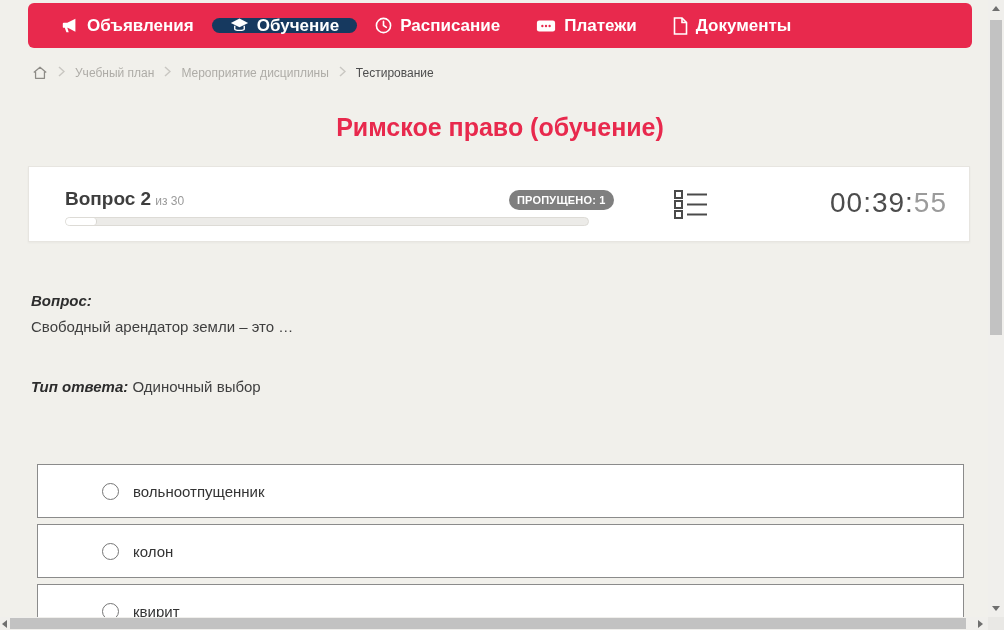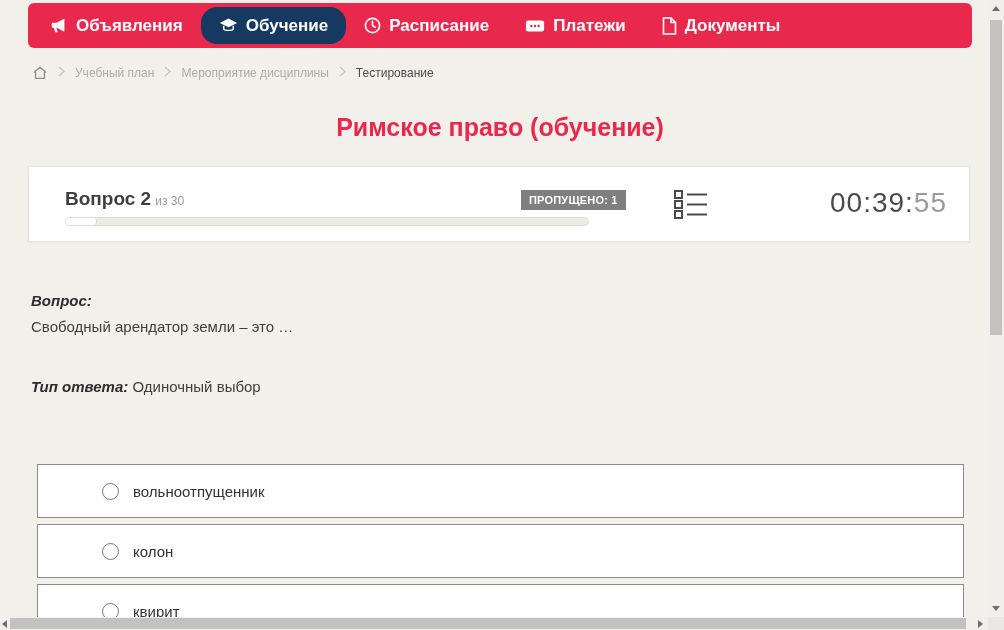--- a/index.html
+++ b/index.html
@@ -13,7 +13,7 @@
   .nav{
     position:absolute;left:28px;top:3px;width:944px;height:45px;
     background:var(--accent,#e8294d);border-radius:6px;
-    display:flex;align-items:center;padding:4px;box-sizing:border-box;
+    display:flex;align-items:center;padding:15px;box-sizing:border-box;
   }
   .nav-item{
     display:flex;align-items:center;gap:8px;height:100%;

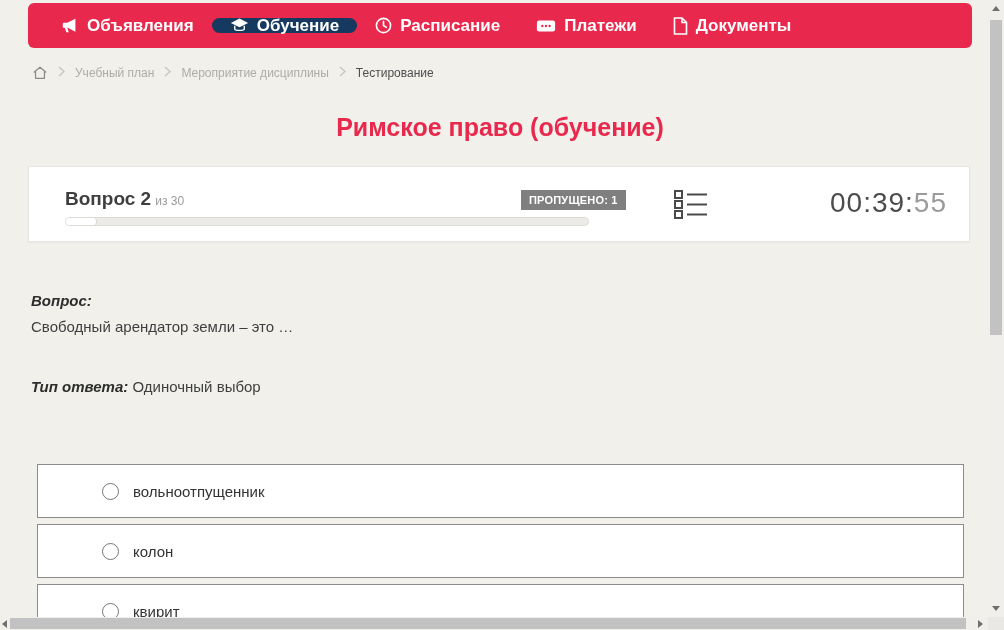--- a/index.html
+++ b/index.html
@@ -49,9 +49,9 @@
   }
   .q-of{font-size:12px;color:#9a9a9a;font-weight:normal;margin-left:4px;}
   .skip-badge{
-    position:absolute;left:492px;top:23px;background:var(--badge-bg,#7f7f7f);
+    position:absolute;left:480px;top:23px;background:var(--badge-bg,#7f7f7f);
     color:#fff;font-size:11px;font-weight:bold;letter-spacing:.2px;
-    padding:4px 8px;border-radius:0;white-space:nowrap;
+    padding:4px 8px;border-radius:10px;white-space:nowrap;
   }
   .progress{
     position:absolute;left:36px;top:50px;width:524px;height:9px;

